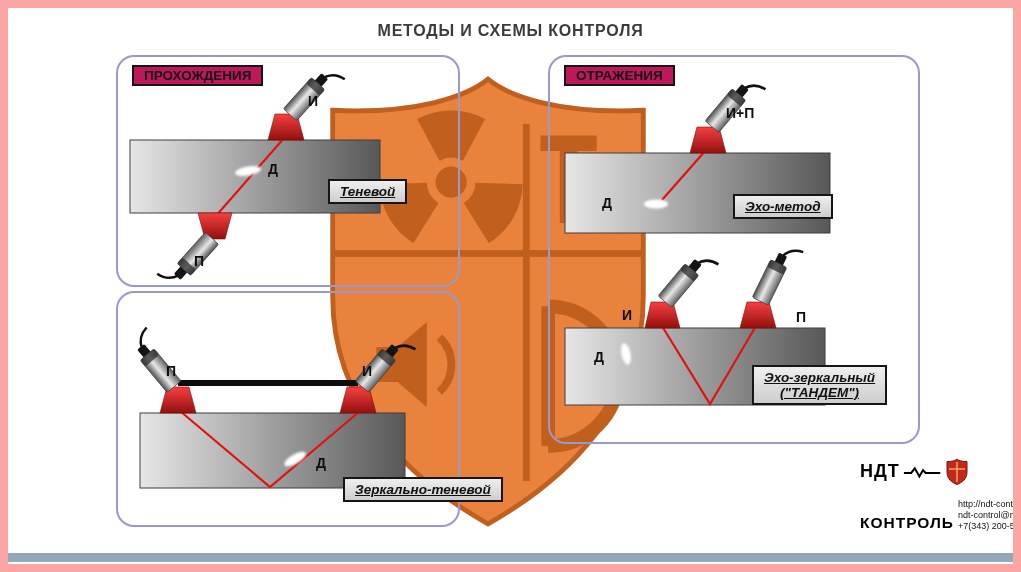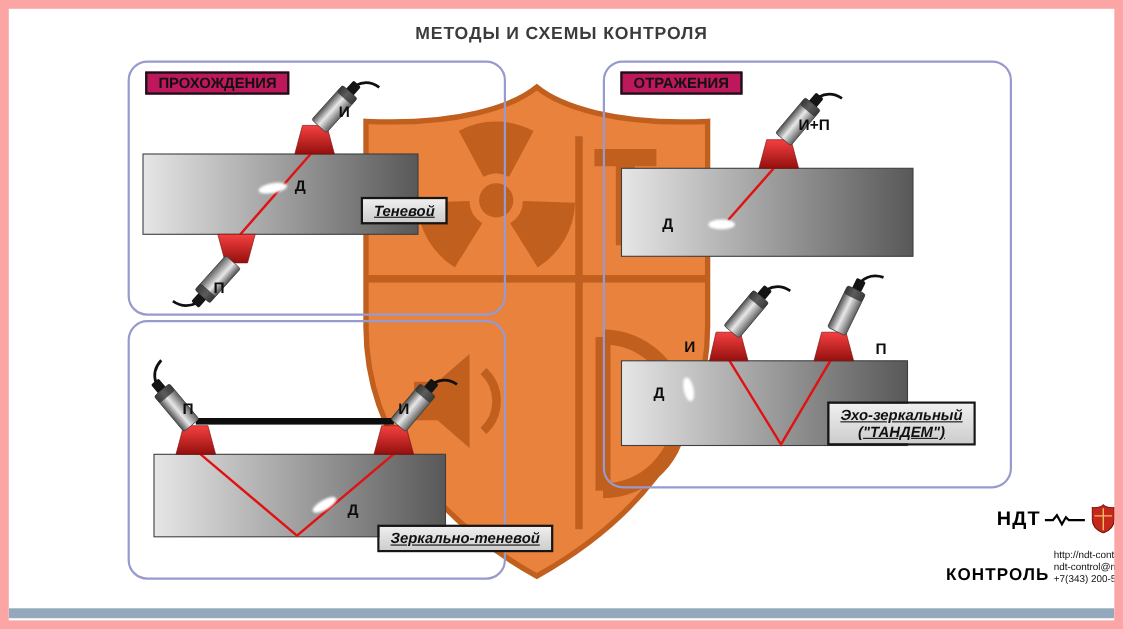--- a/index.html
+++ b/index.html
@@ -151,6 +151,9 @@
 
     <span class="probe-label" style="left:128px;top:48px;margin-left:48px;">И+П</span>
     <span class="probe-label" style="left:52px;top:138px;">Д</span>
+    <div class="method-box" style="left:183px;top:137px;">
+      <span class="u">Эхо-метод</span>
+    </div>
 
     <span class="probe-label" style="left:72px;top:250px;">И</span>
     <span class="probe-label" style="left:246px;top:252px;">П</span>

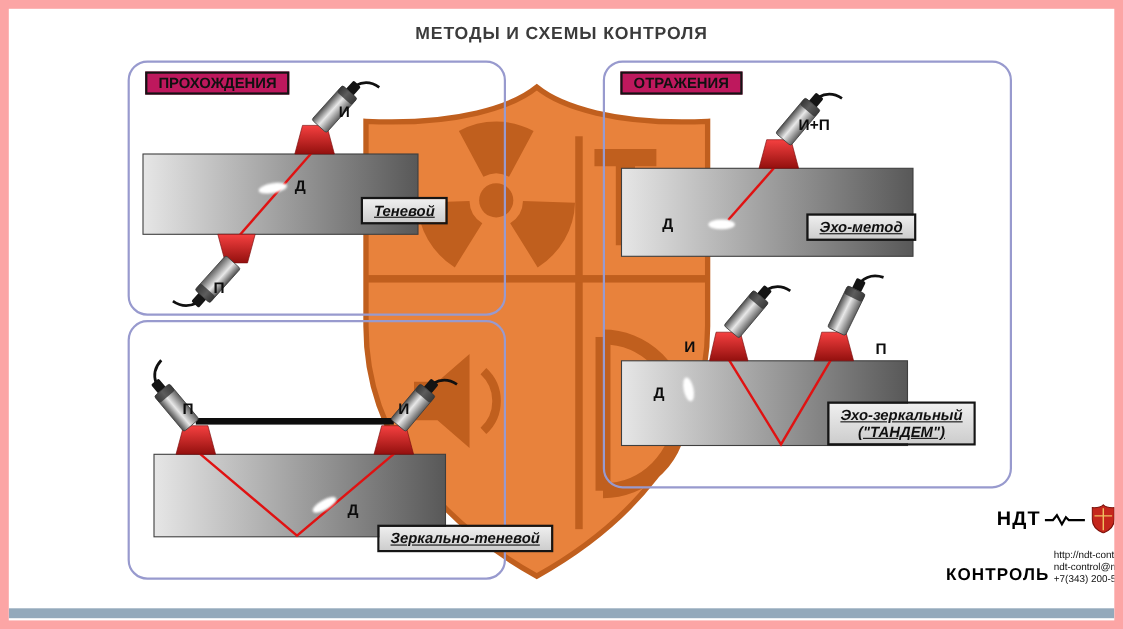--- a/index.html
+++ b/index.html
@@ -45,7 +45,7 @@
     background:#93a9bb;z-index:2;
   }
   .brand{position:absolute;left:852px;top:450px;width:154px;z-index:3;color:#000;}
-  .brand-row1{display:flex;align-items:center;gap:3px;justify-content:flex-end;}
+  .brand-row1{display:flex;align-items:center;gap:3px;}
   .brand-name1{font-size:18px;font-weight:700;letter-spacing:1px;}
   .brand-row2{display:flex;align-items:flex-end;gap:4px;margin-top:16px;}
   .brand-name2{font-size:15.5px;font-weight:700;letter-spacing:1px;}

